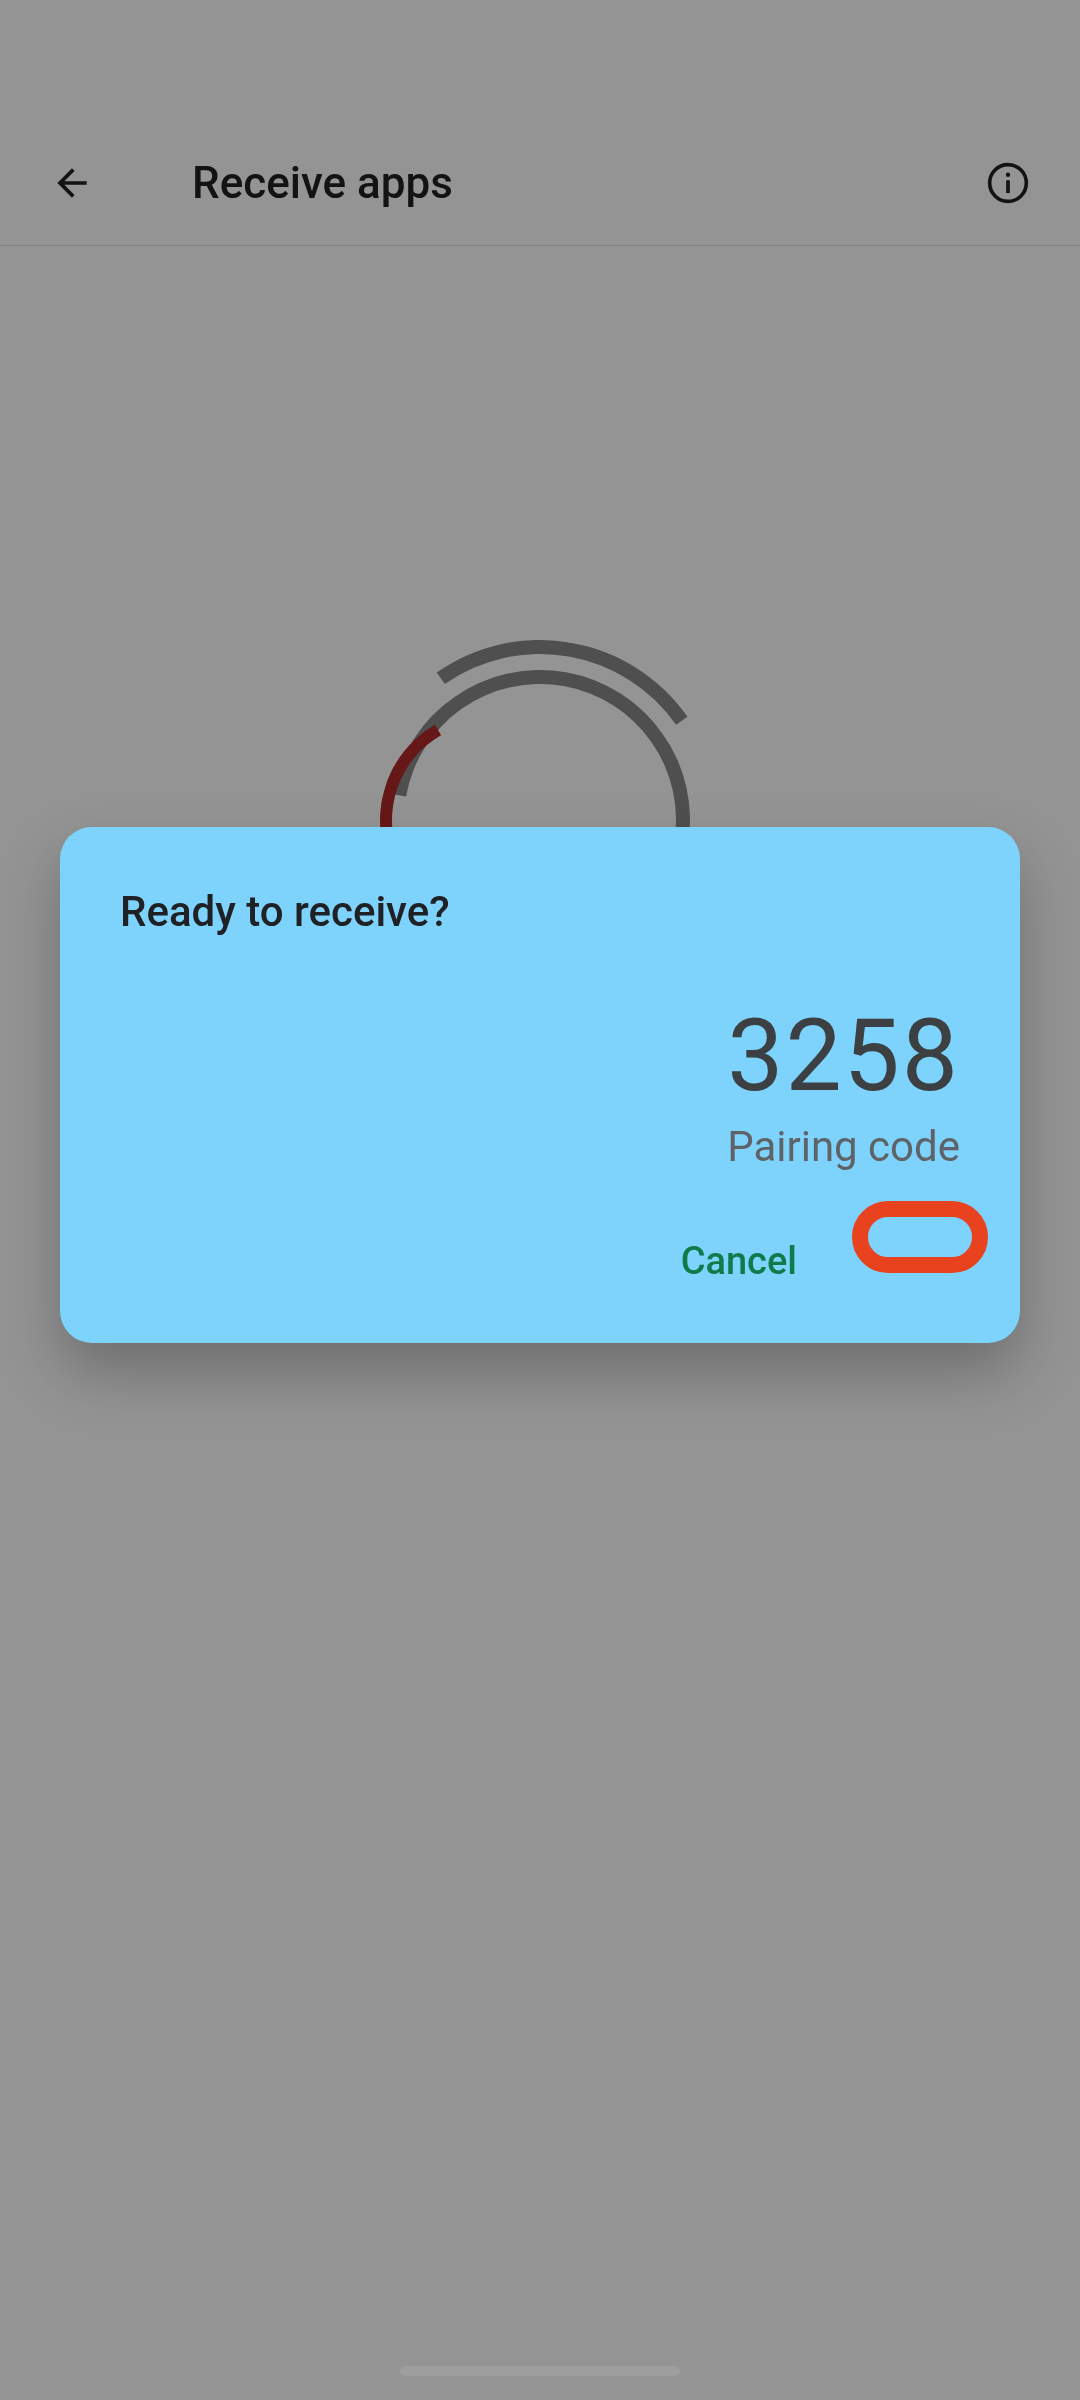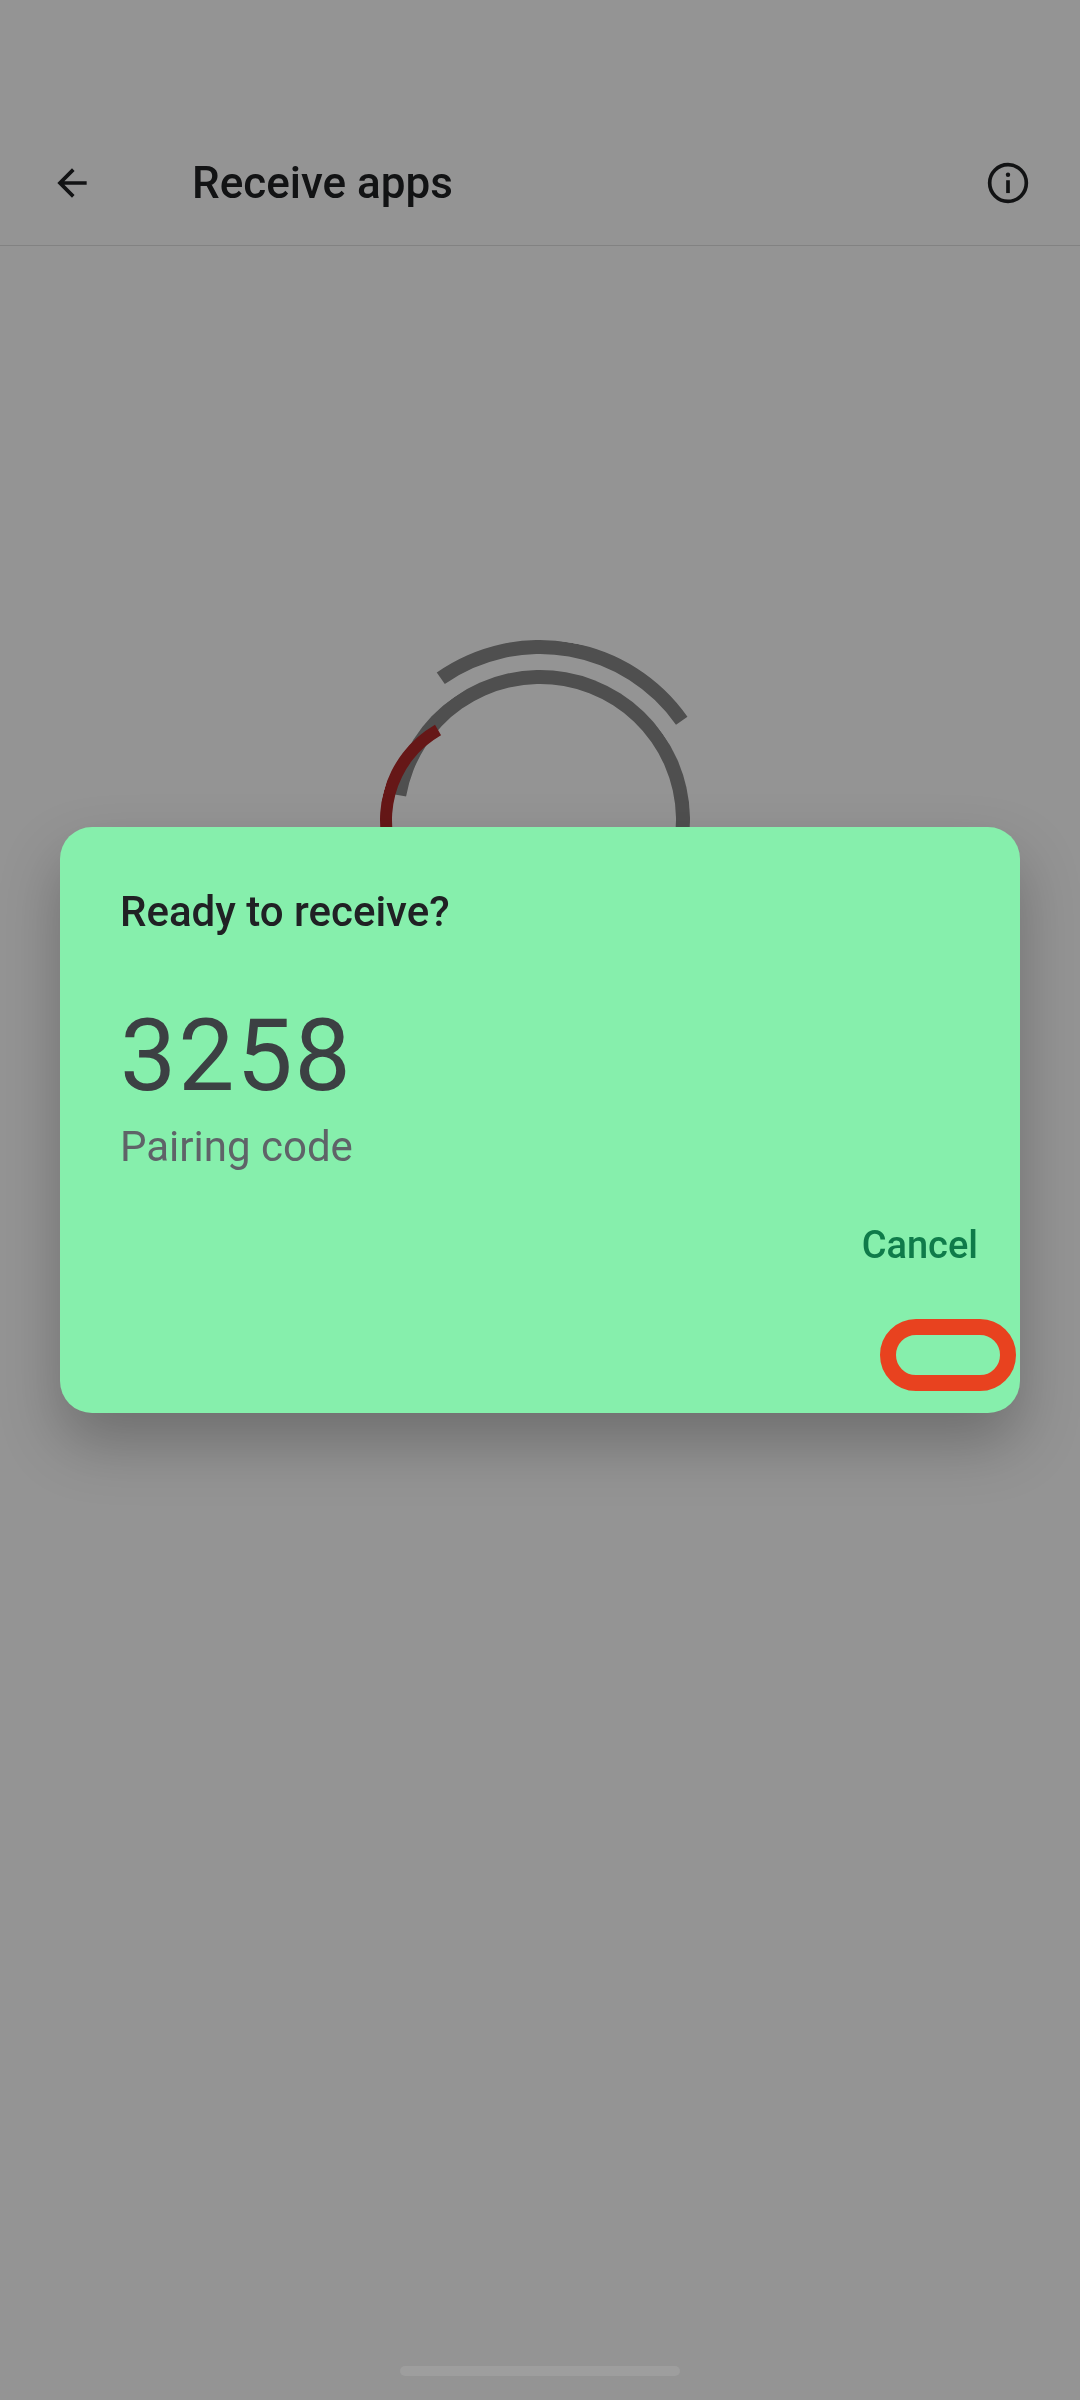--- a/index.html
+++ b/index.html
@@ -143,9 +143,9 @@
       top: 827px;
       left: 60px;
       right: 60px;
-      background: #86efac;
+      background: #7dd3fc;
       border-radius: 32px;
-      padding: 60px 32px 40px 60px;
+      padding: 60px 60px 40px 60px;
       box-shadow: 0 30px 60px rgba(0,0,0,0.25);
     }
     

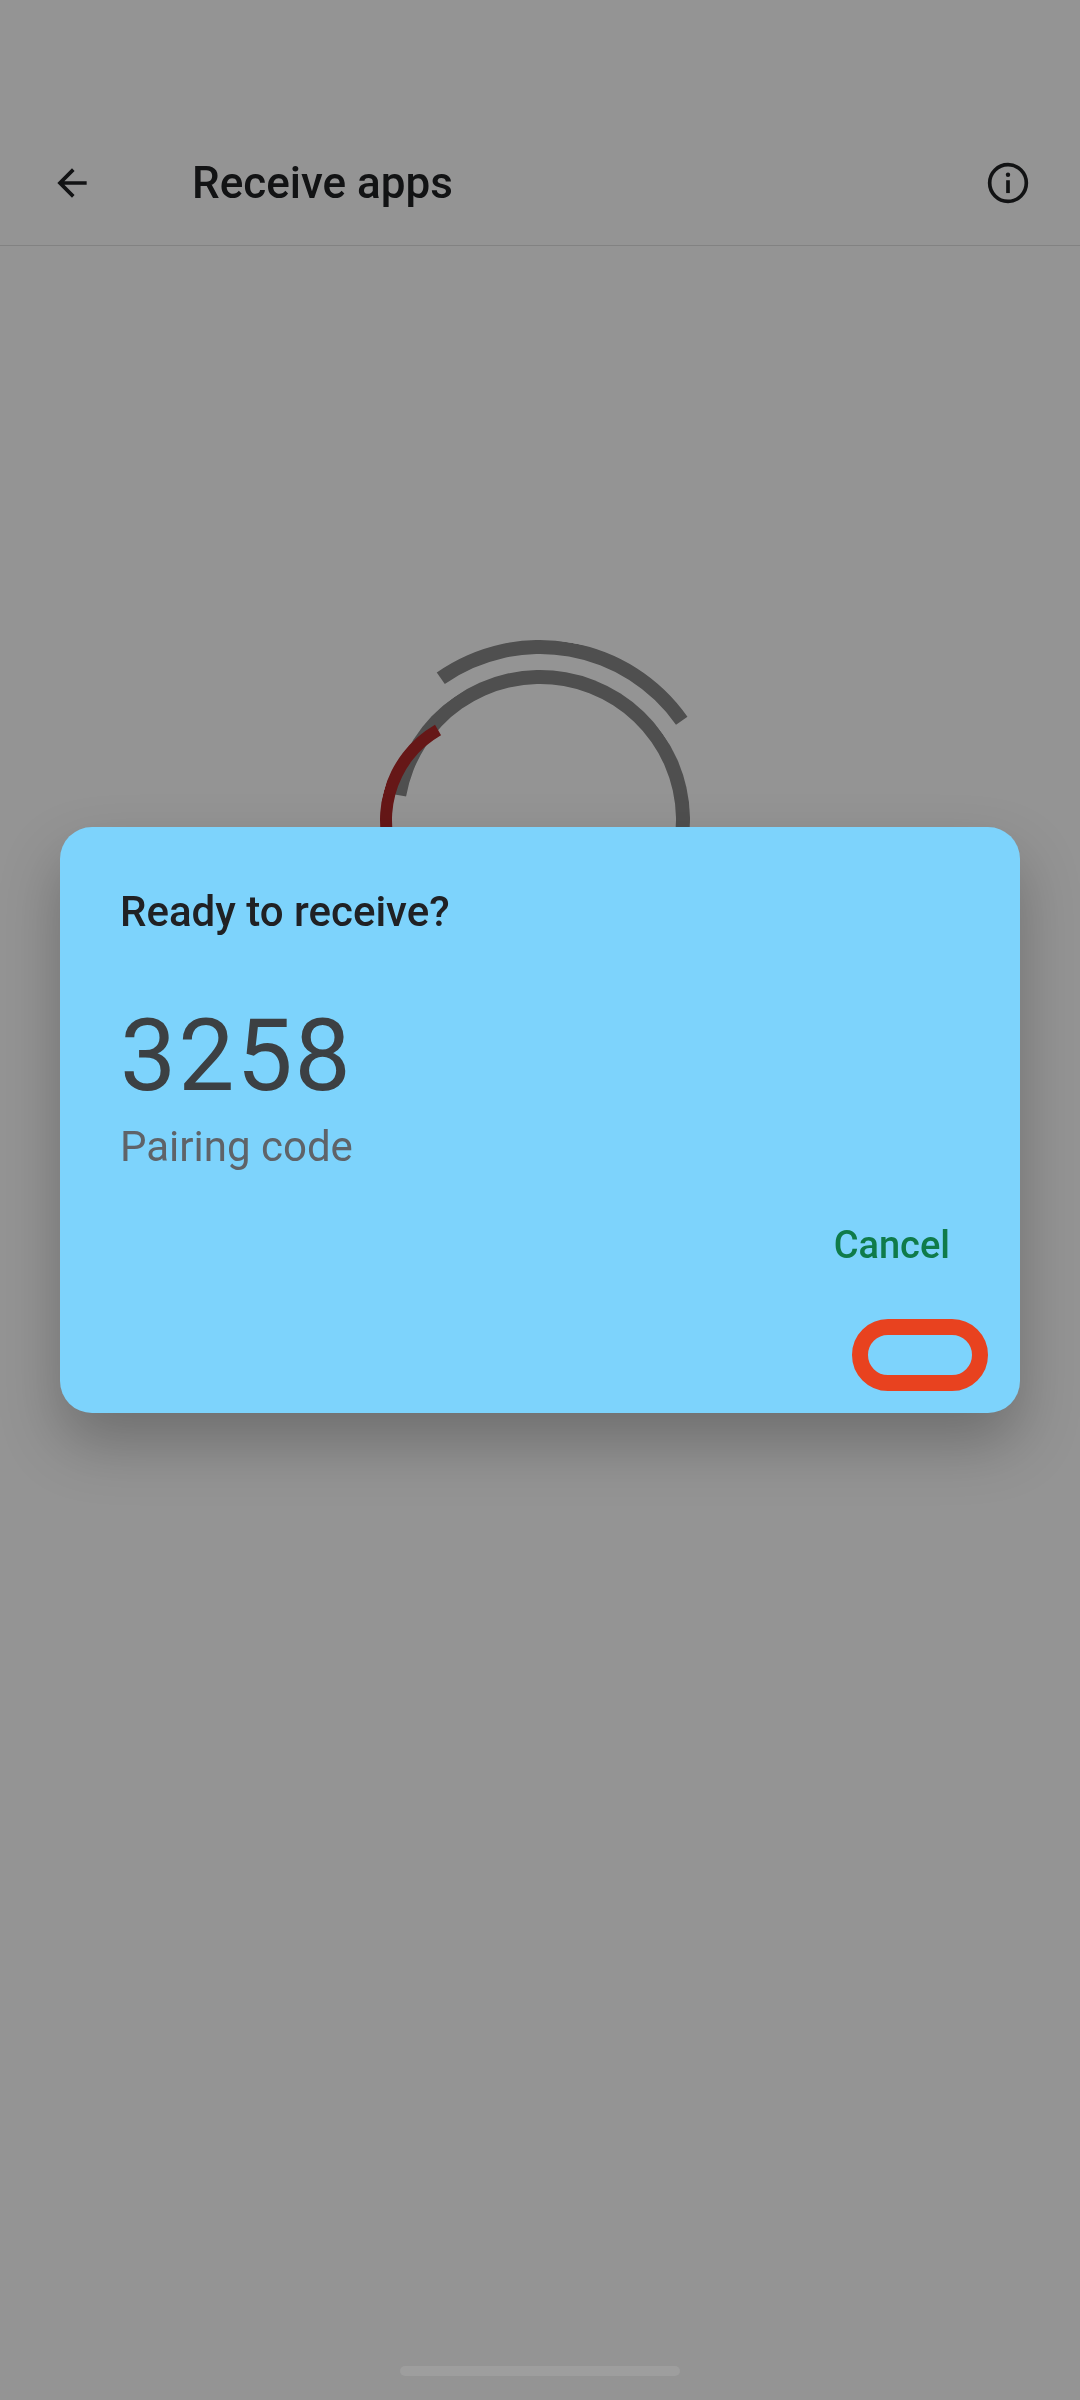--- a/index.html
+++ b/index.html
@@ -157,8 +157,8 @@
     }
     
     .pairing-code-container {
-      text-align: left;
-      margin-bottom: 32px;
+      text-align: right;
+      margin-bottom: 48px;
     }
     
     .pairing-code {

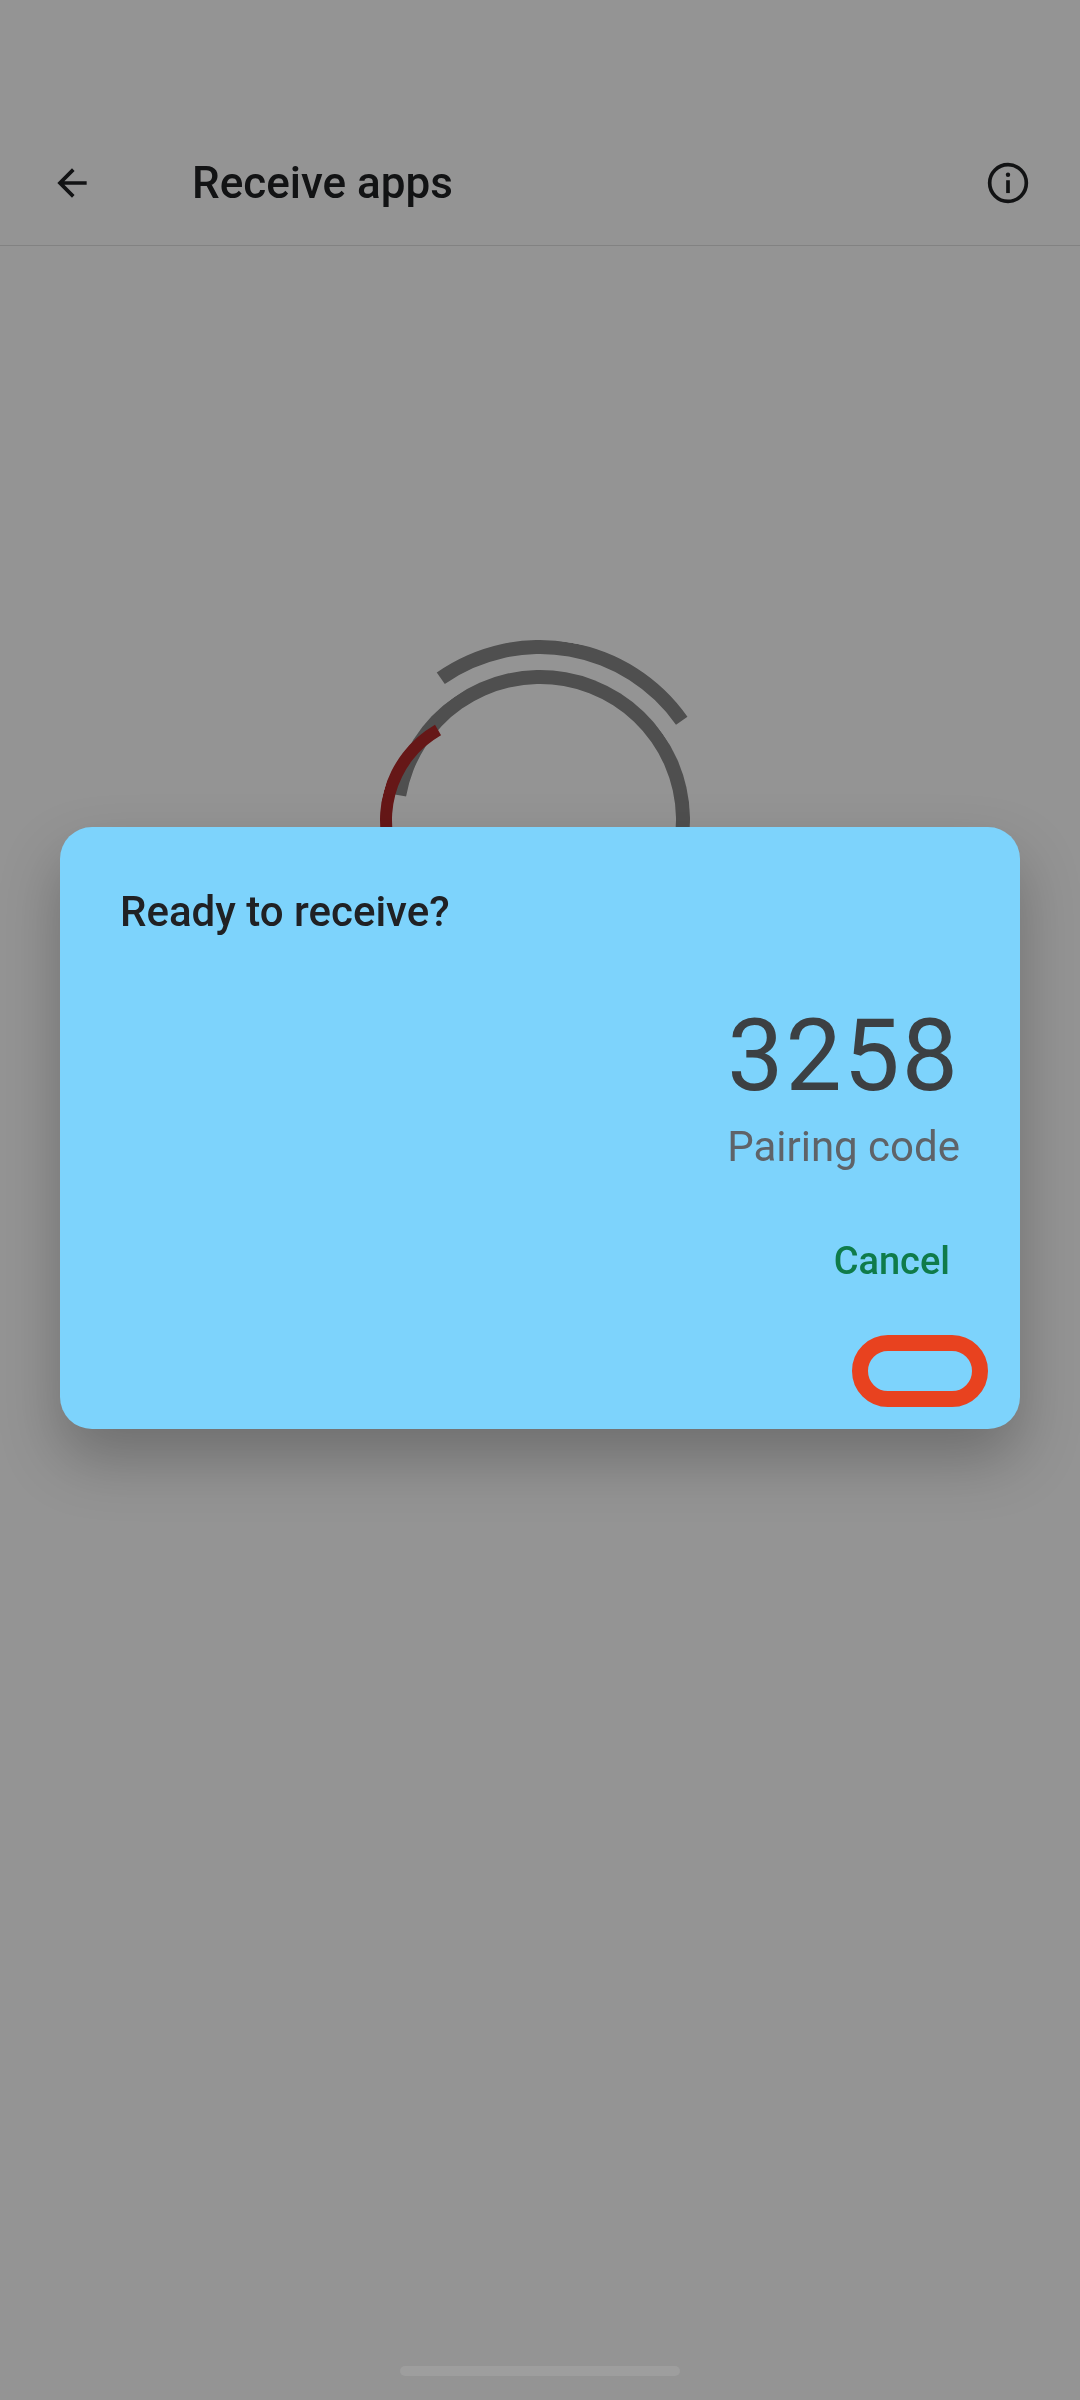--- a/index.html
+++ b/index.html
@@ -185,9 +185,8 @@
     .dialog-actions {
       display: flex;
       justify-content: flex-end;
-      gap: 50px;
-      align-items: flex-end;
-      flex-direction: column;
+      gap: 73px;
+      align-items: flex-start;
     }
     
     .dialog-button {

